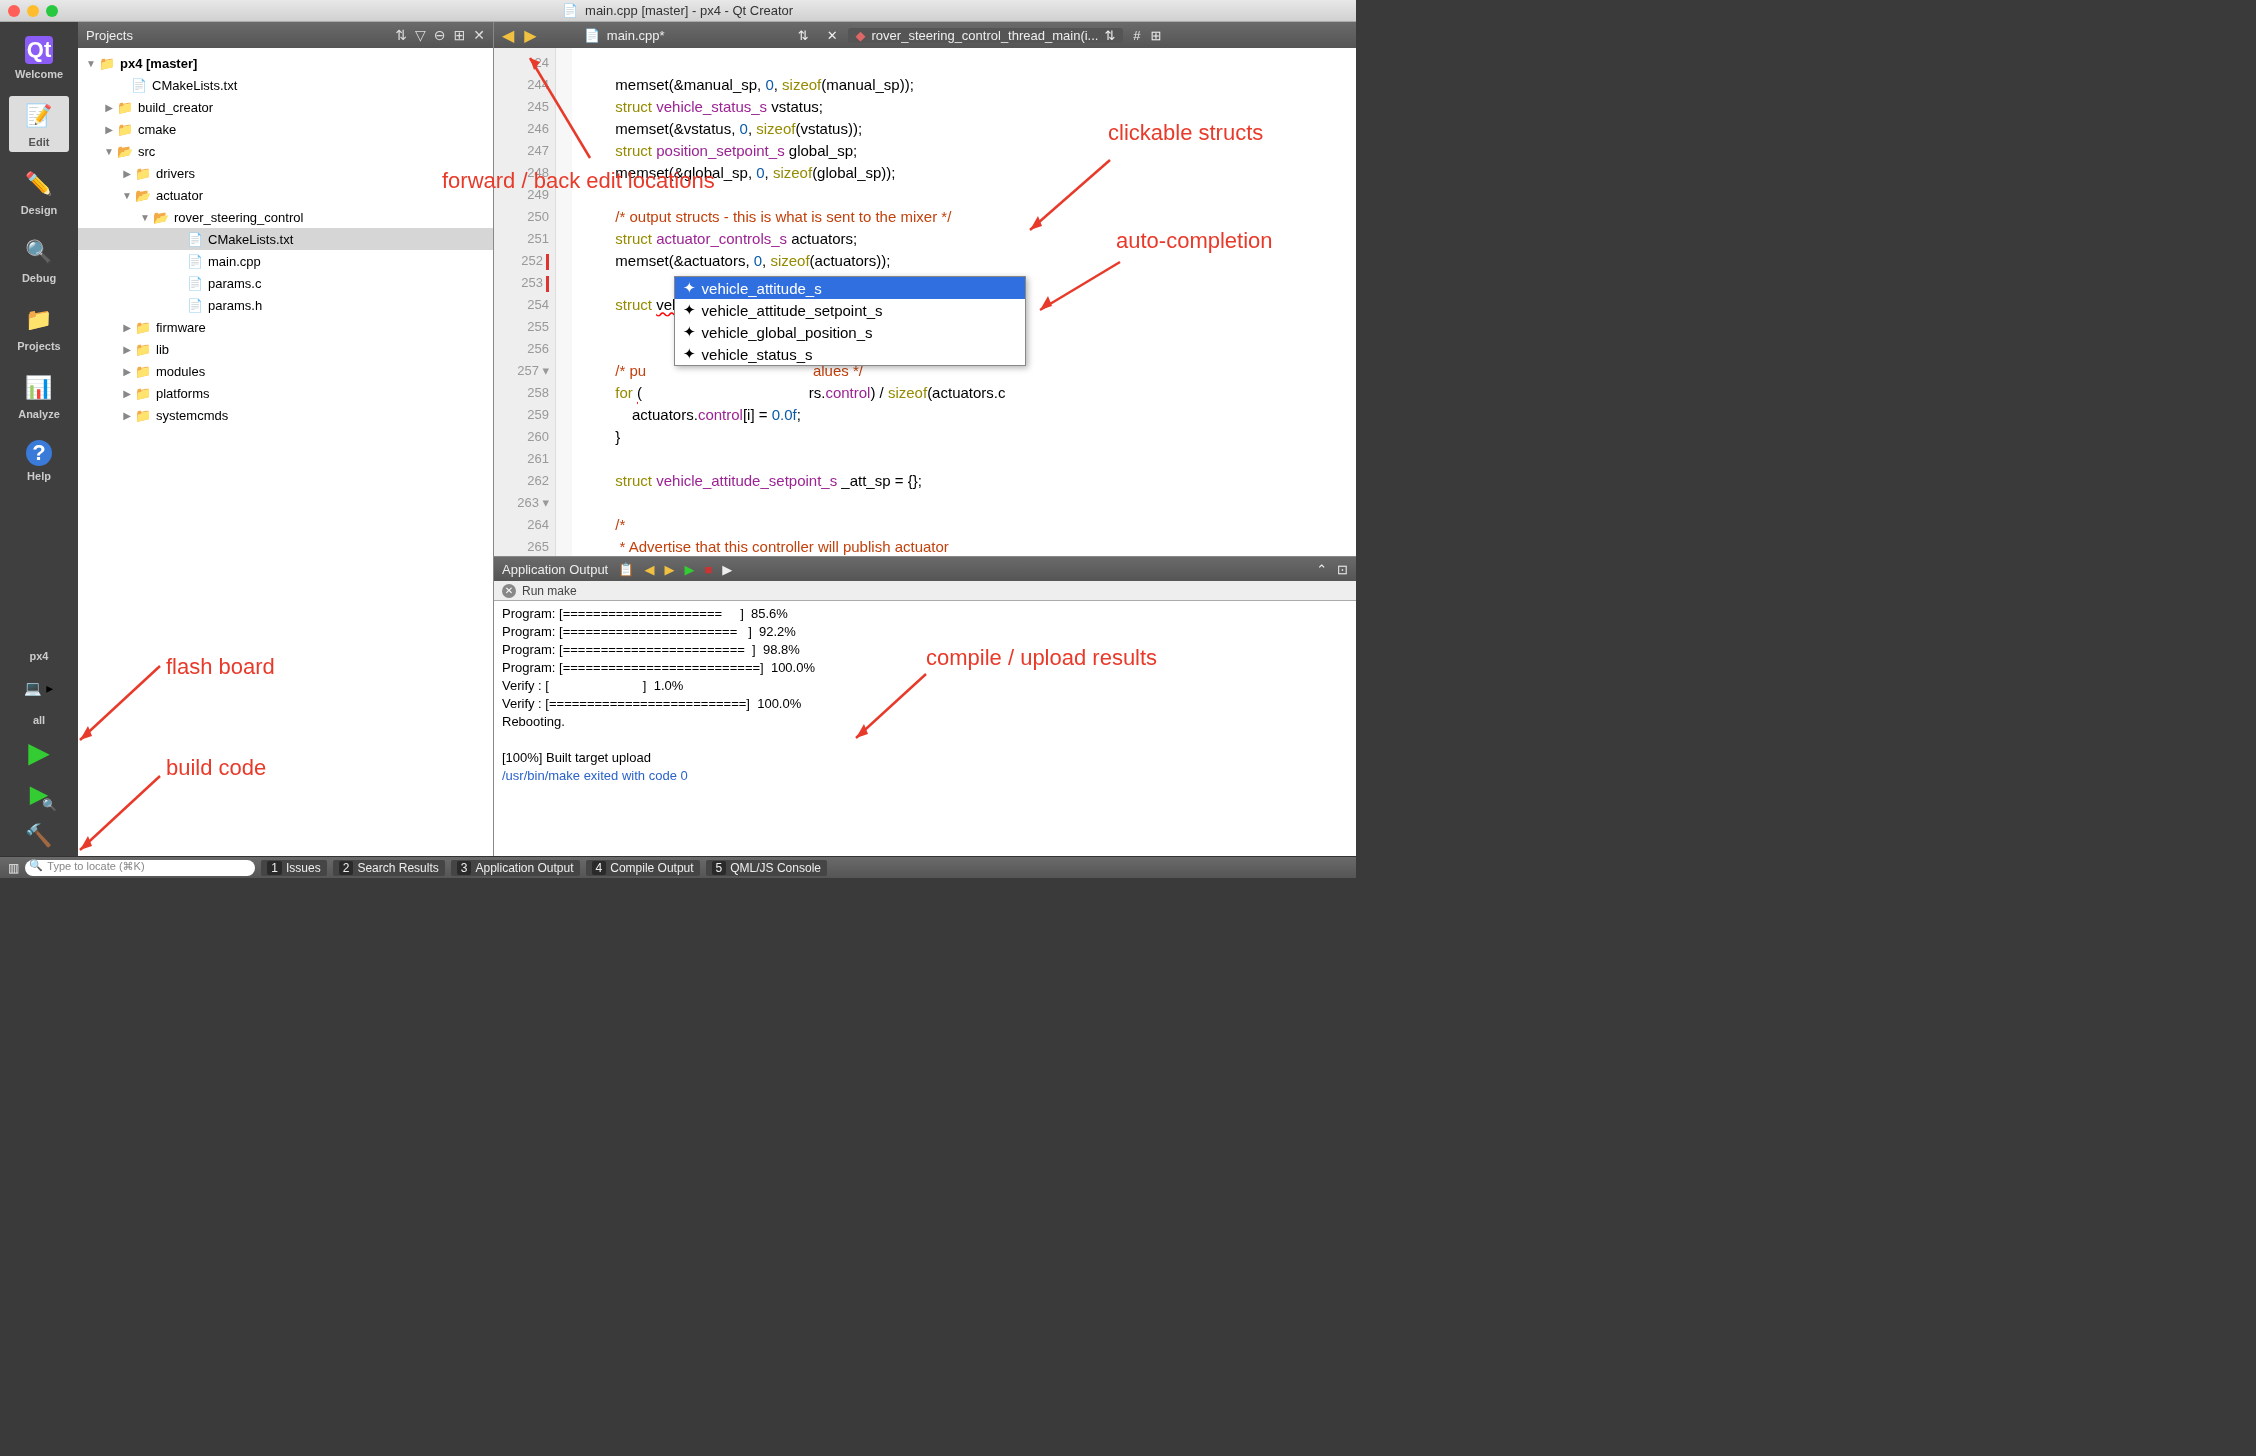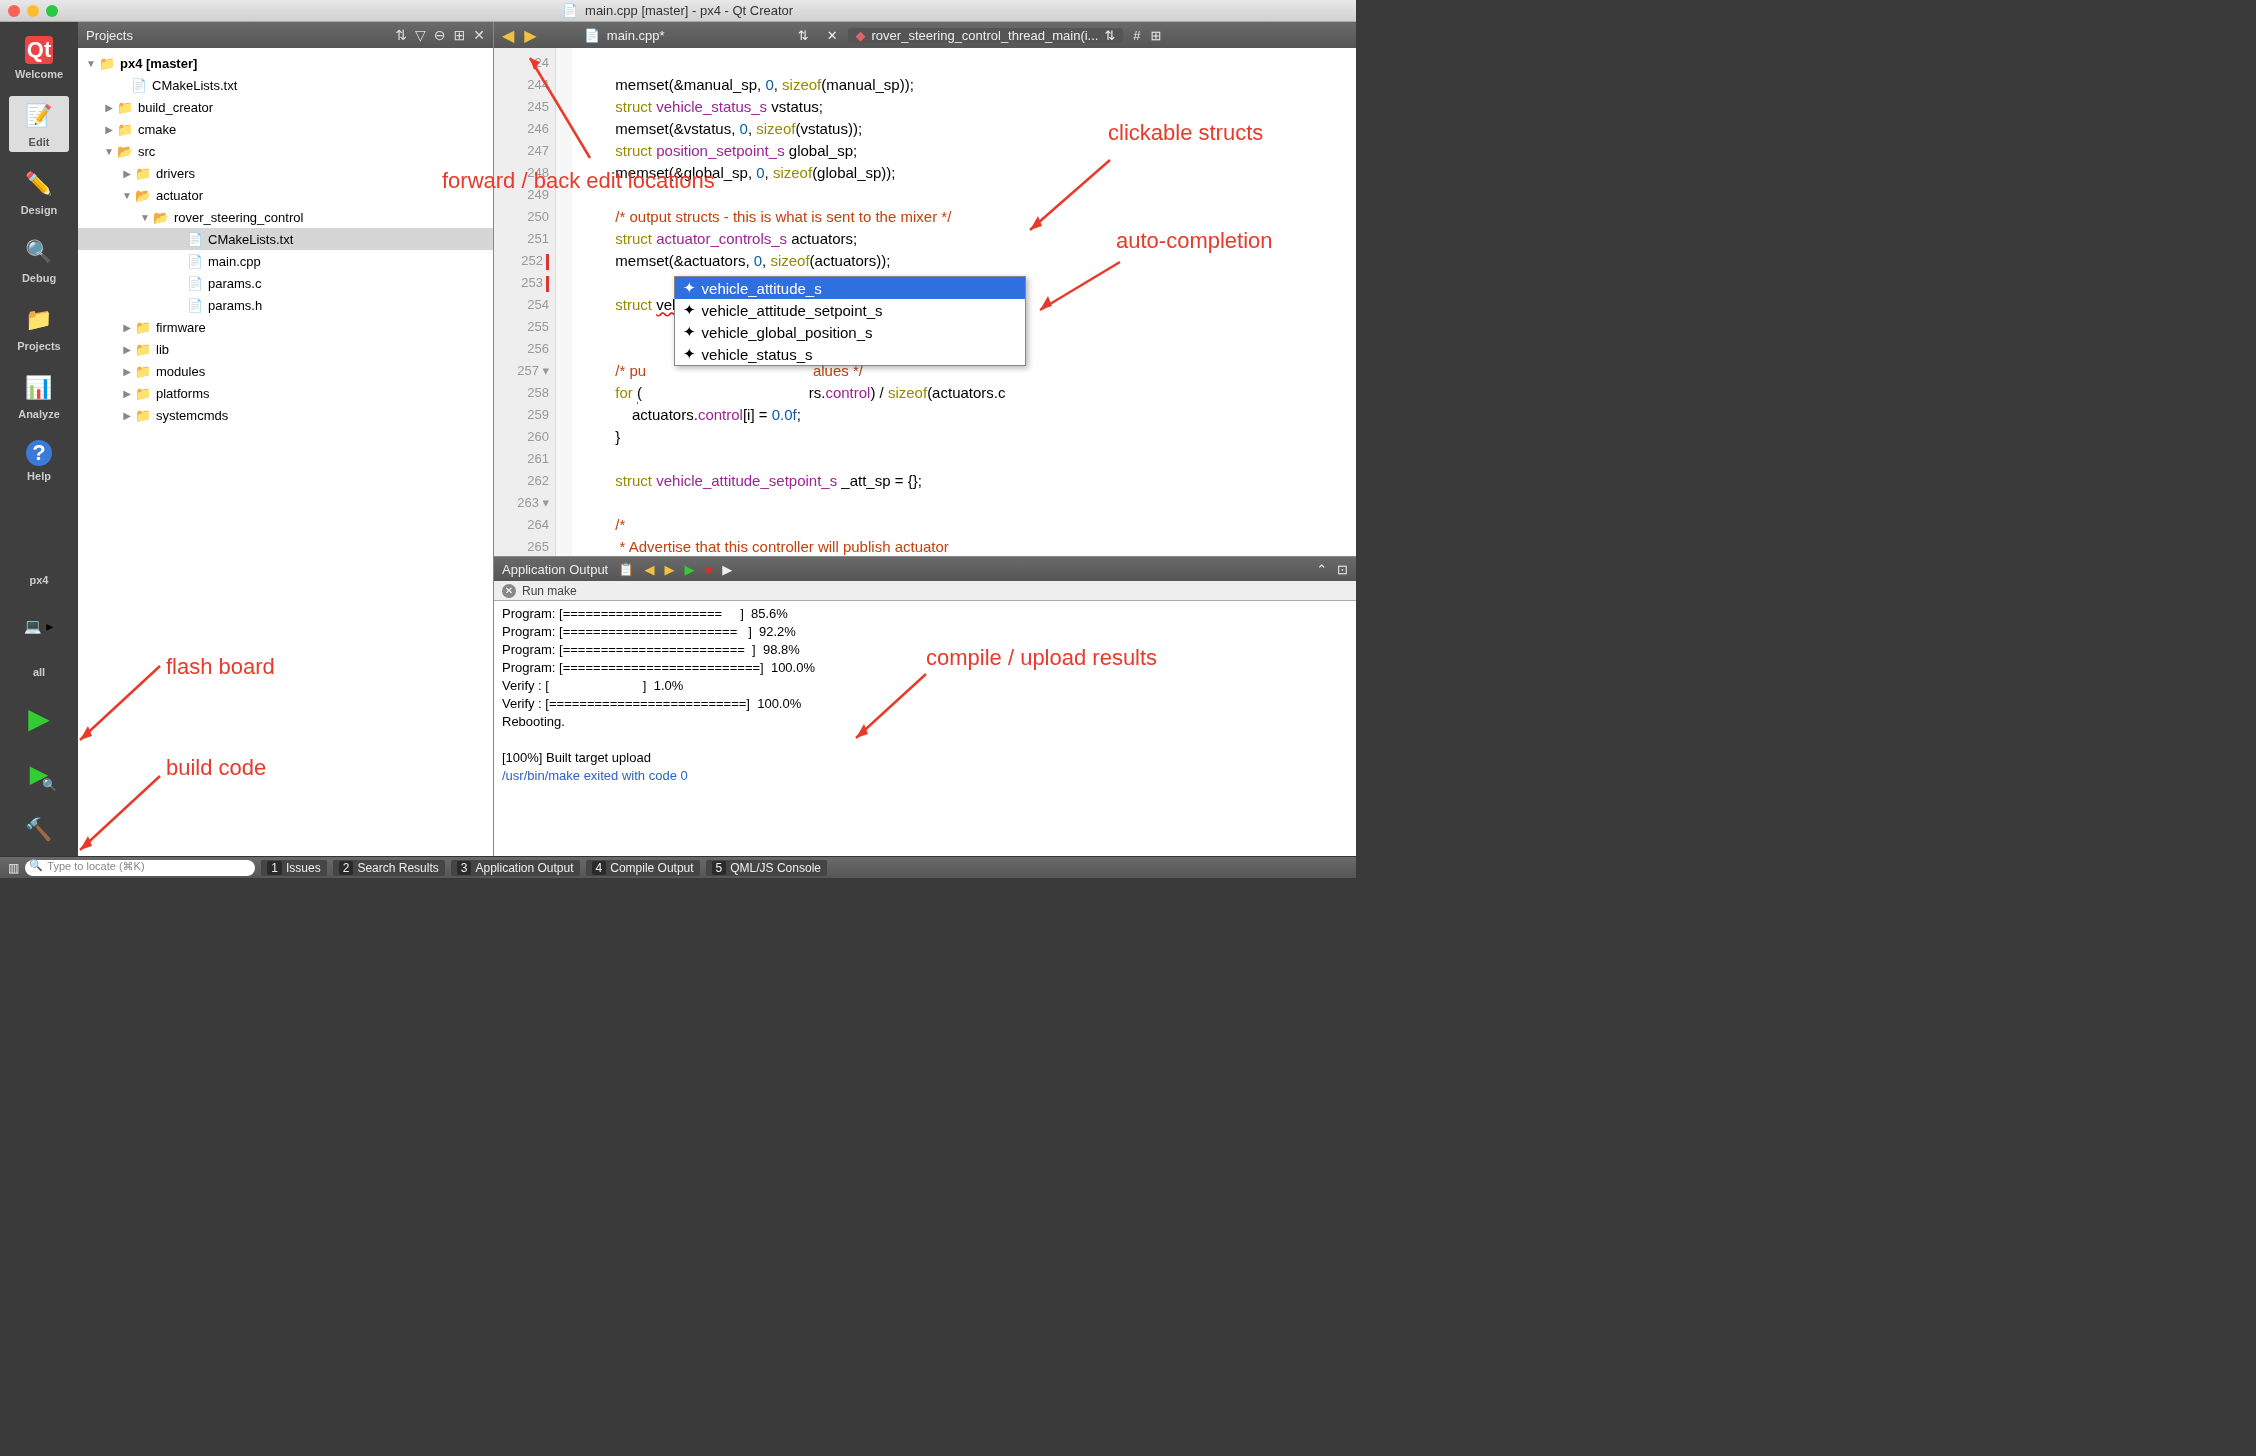--- a/index.html
+++ b/index.html
@@ -95,7 +95,7 @@
 
   <div class="rail">
     <div class="rail-item">
-      <div class="rail-icon" style="background:#ef4444;color:#fff;border-radius:4px;width:28px;height:28px;font-weight:bold;">Qt</div>
+      <div class="rail-icon" style="background:#8b5cf6;color:#fff;border-radius:4px;width:28px;height:28px;font-weight:bold;">Qt</div>
       <span>Welcome</span>
     </div>
     <div class="rail-item active">

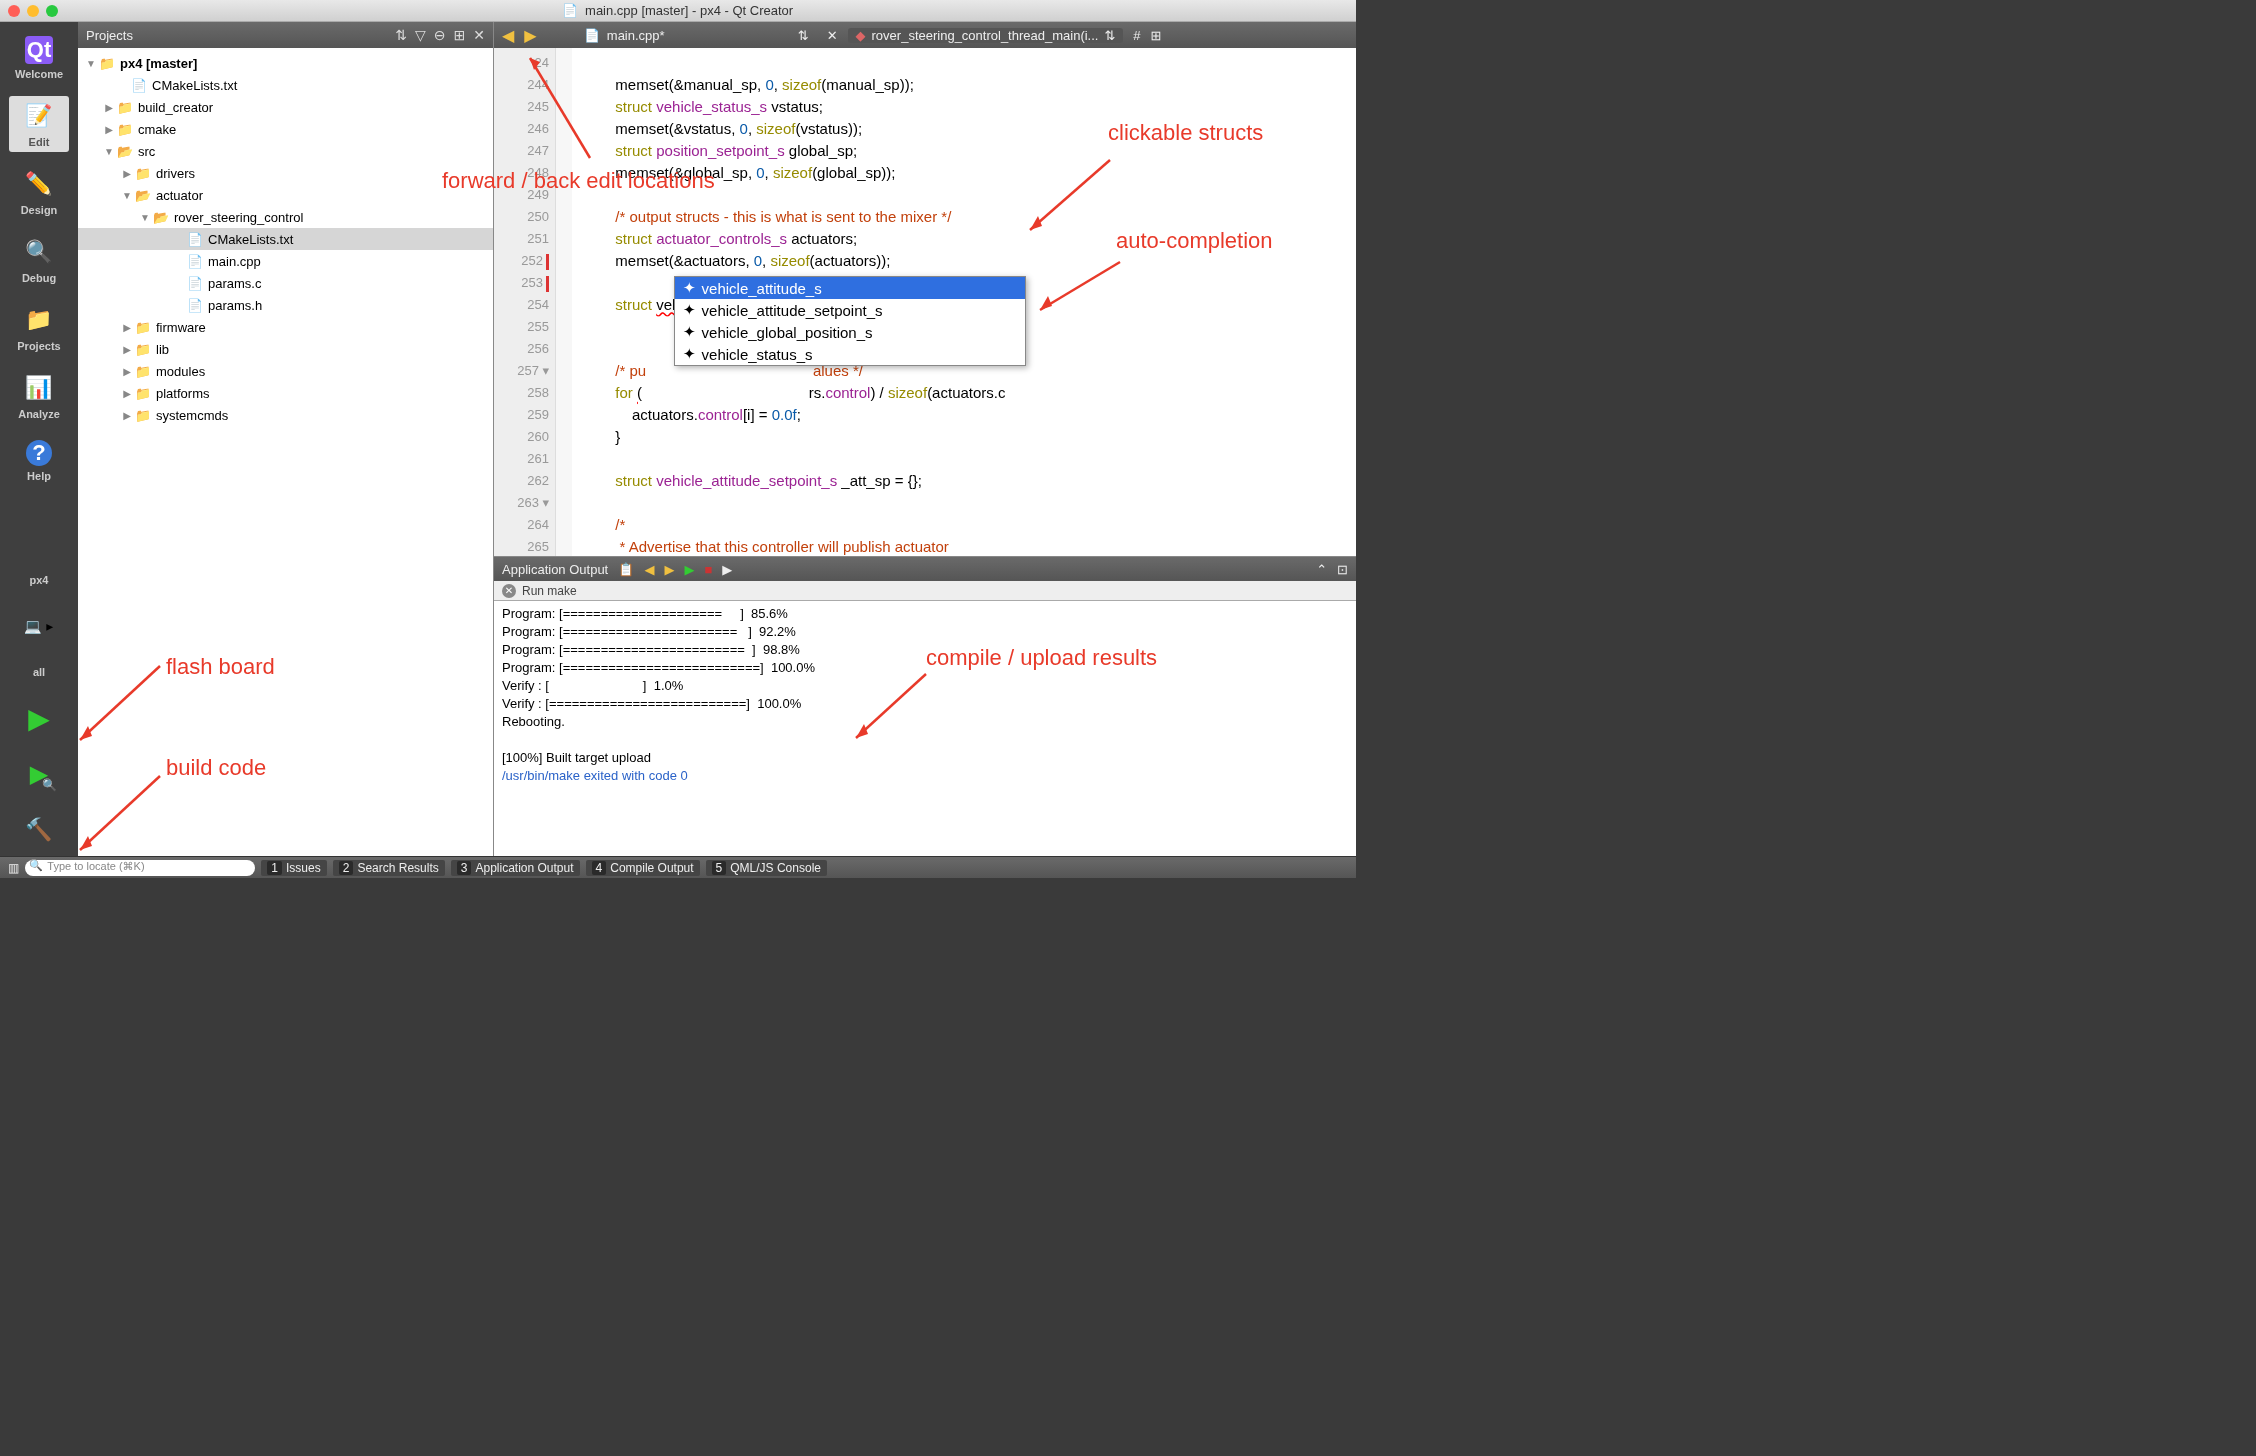--- a/index.html
+++ b/index.html
@@ -19,7 +19,7 @@
 .rail-item { width:60px; display:flex; flex-direction:column; align-items:center; gap:4px; color:#ccc; font-size:11px; font-weight:bold; cursor:pointer; padding:4px 0;}
 .rail-item.active { background:#ddd; color:#555; border-radius:3px; padding:4px 2px;}
 .rail-icon { width:32px; height:32px; display:flex; align-items:center; justify-content:center; font-size:22px;}
-.rail-bottom{ margin-top:auto; display:flex; flex-direction:column; align-items:center; gap:24px; padding-bottom:10px;}
+.rail-bottom{ margin-top:auto; display:flex; flex-direction:column; align-items:center; gap:10px; padding-bottom:4px;}
 .rail-small{ font-size:11px; color:#ccc; font-weight:bold;}
 
 

